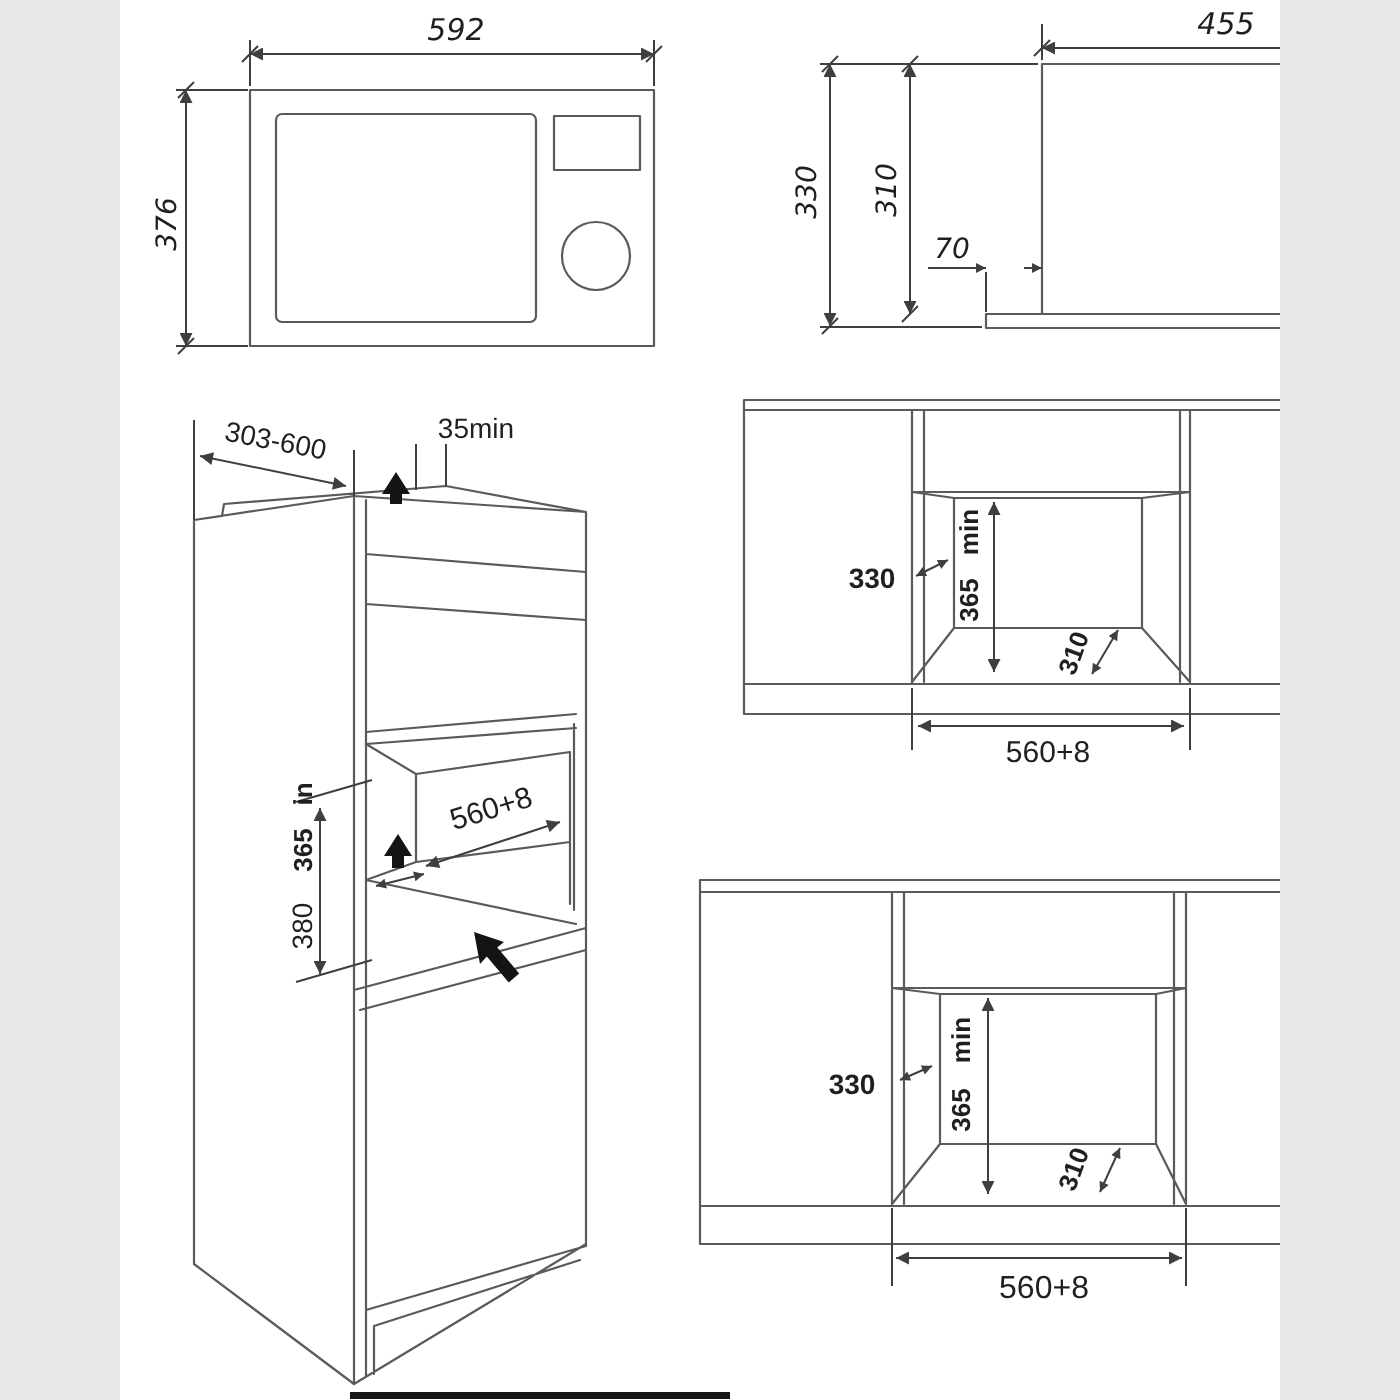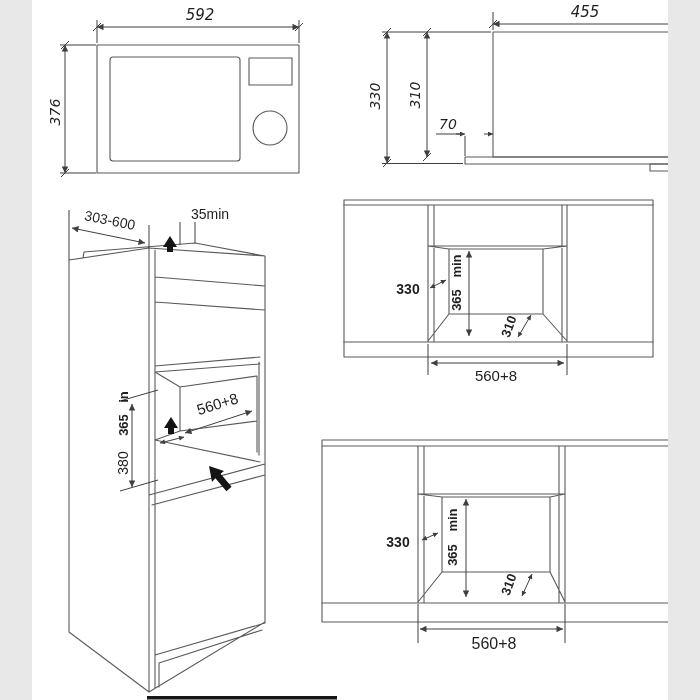--- a/index.html
+++ b/index.html
@@ -3,7 +3,7 @@
 <meta charset="utf-8">
 <style>
   html,body{margin:0;padding:0;background:#e8e8e8;}
-  #canvas{position:relative;width:636px;height:700px;background:#ffffff;margin:0 auto;overflow:hidden;
+  #canvas{position:relative;width:580px;height:700px;background:#ffffff;margin:0 auto;overflow:hidden;
           font-family:"Liberation Sans",sans-serif;}
   svg{position:absolute;left:0;top:0;}
   .obj{stroke:#5a5a5a;stroke-width:1.1;fill:none;stroke-linejoin:round;stroke-linecap:round;}

